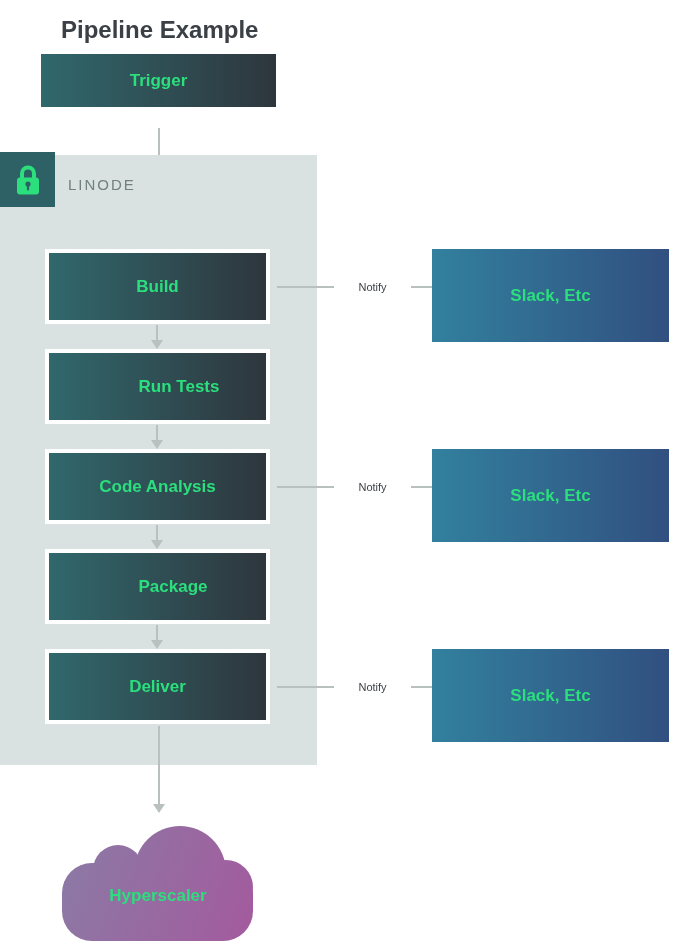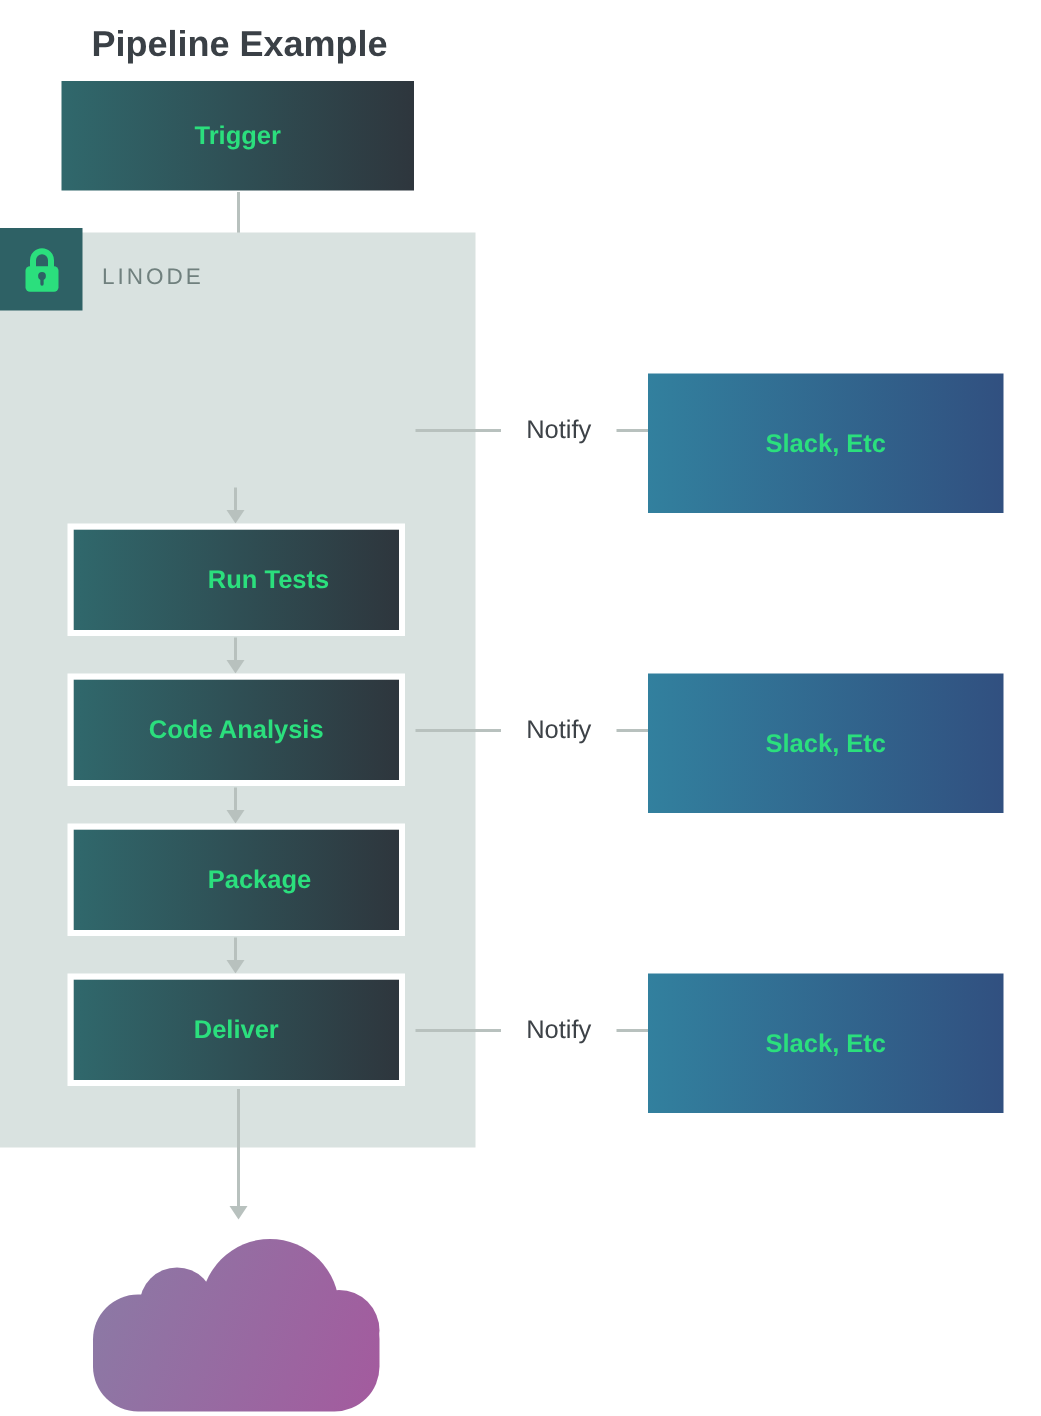--- a/index.html
+++ b/index.html
@@ -17,7 +17,7 @@
     background:linear-gradient(to right,#30686c,#2e363d);
     color:#2bdf7d;font-weight:bold;font-size:17px;
   }
-  .trigger-node{left:41px;top:54px;width:235px;height:73px;}
+  .trigger-node{left:41px;top:54px;width:235px;height:53px;}
   .step-node{
     left:45px;width:225px;height:75px;box-sizing:border-box;
     border:4px solid #ffffff;

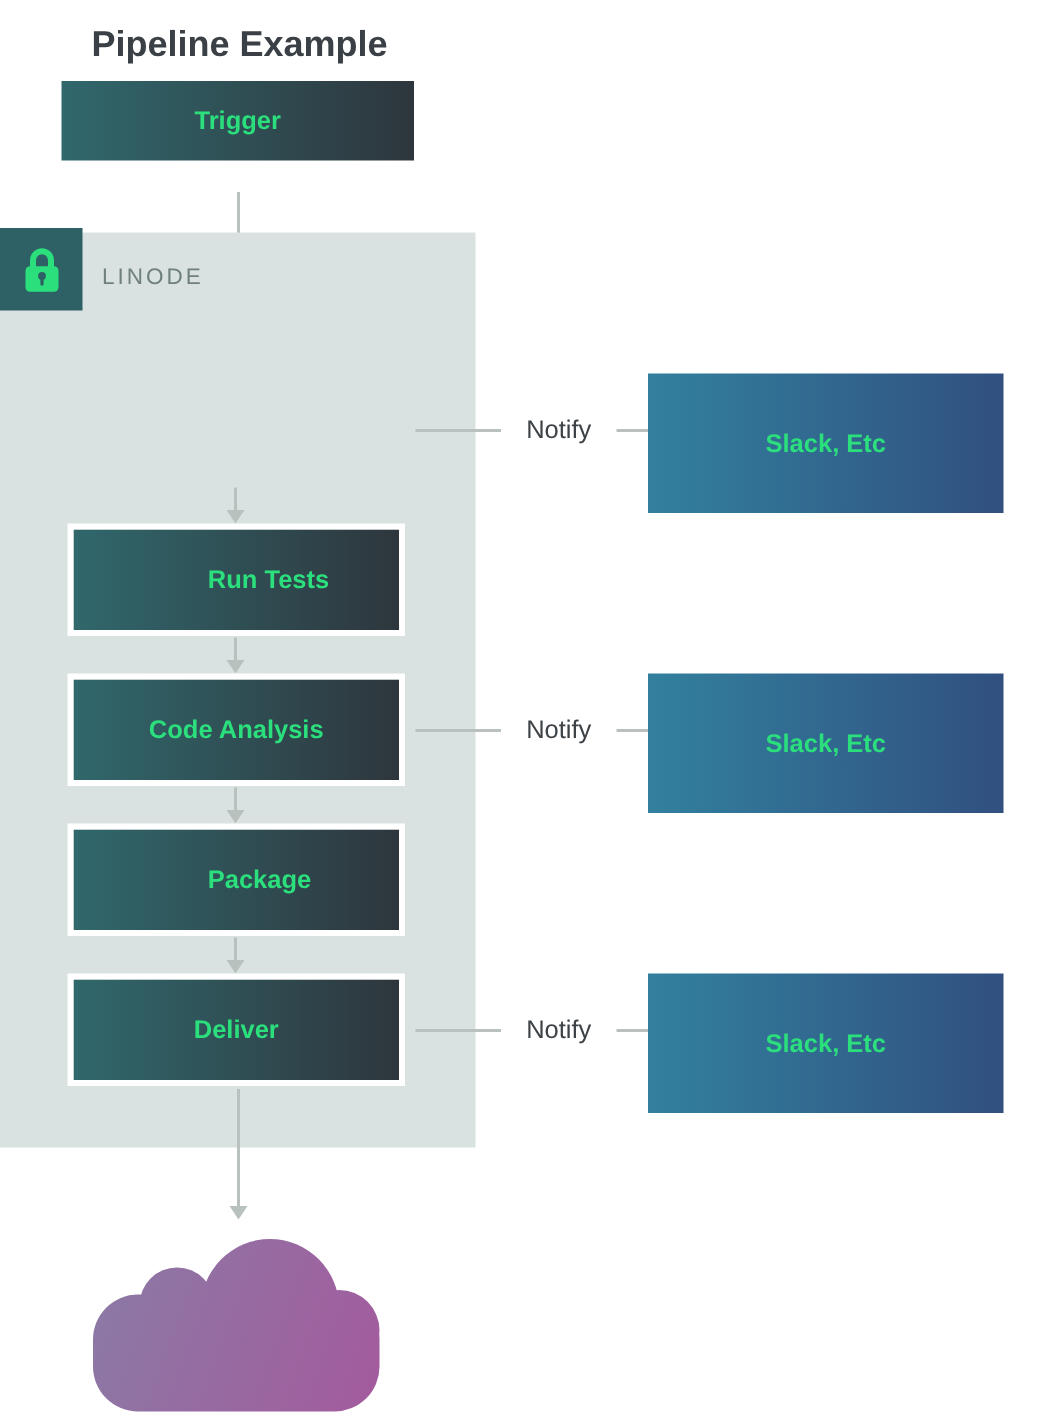--- a/index.html
+++ b/index.html
@@ -88,6 +88,9 @@
   </div>
   <div class="linode-label">LINODE</div>
 
+  <div class="node step-node" style="top:249px;">
+    <span>Build</span>
+  </div>
   <div class="vconn conn-step" style="top:325px;"></div>
 
   <div class="node step-node" style="top:349px;padding-left:43px;">

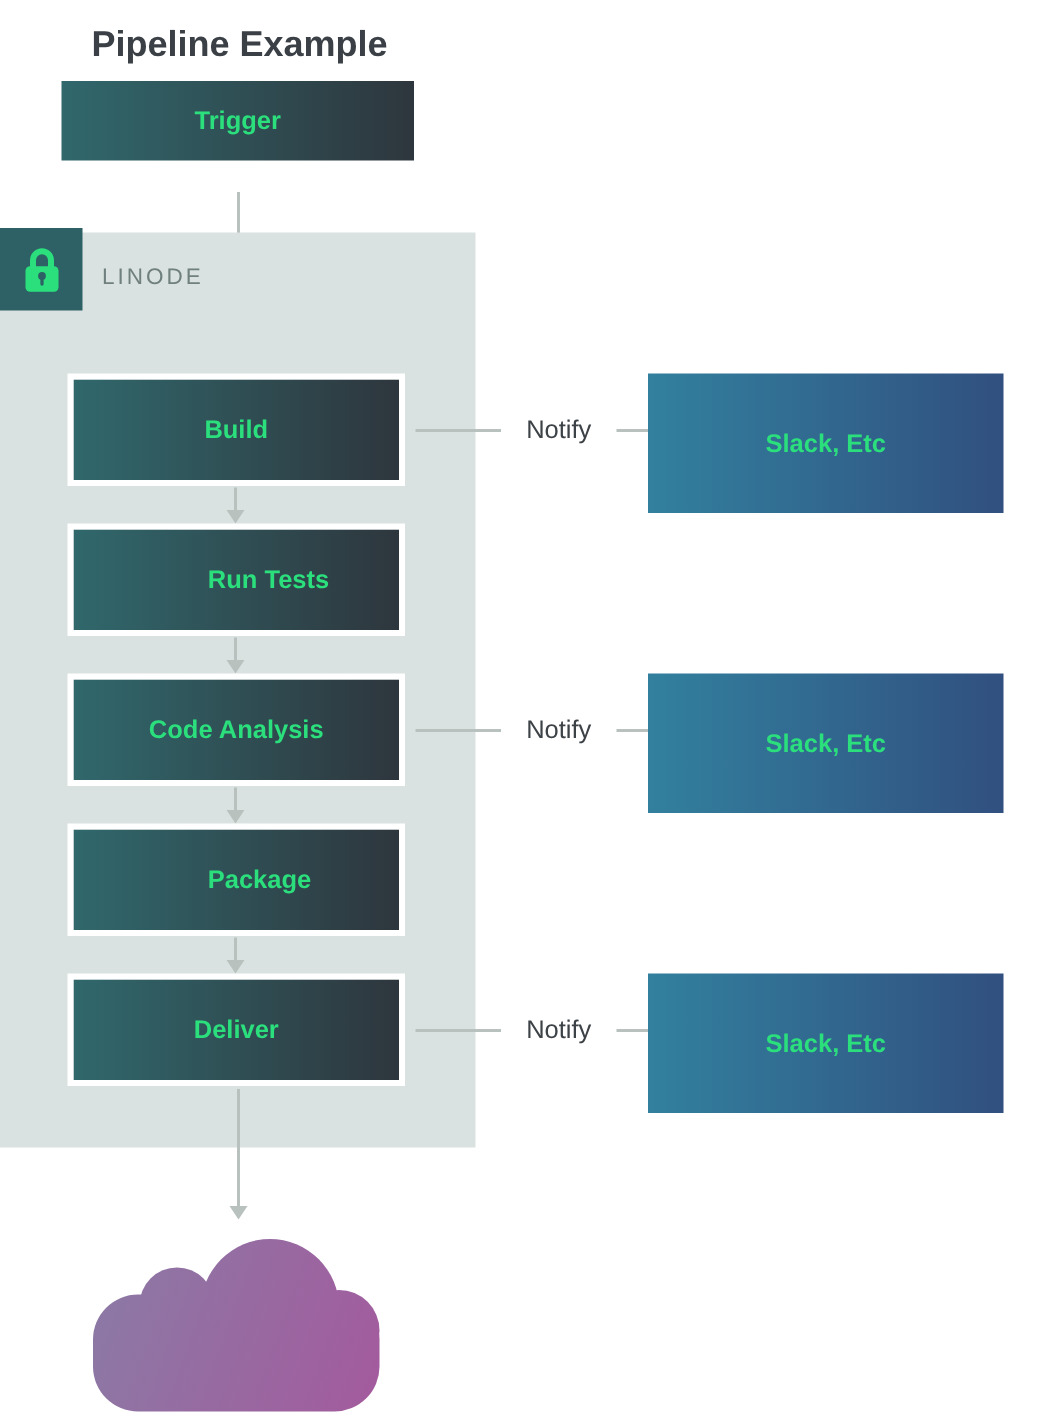--- a/index.html
+++ b/index.html
@@ -51,7 +51,7 @@
     display:flex;align-items:center;justify-content:space-between;
   }
   .nline{width:57px;height:2px;background:#b8c1be;}
-  .notify-label{font-size:17px;color:#3d4247;}
+  .notify-label{font-size:11px;color:#3d4247;}
   .harrow{width:38px;height:2px;background:#b8c1be;position:relative;margin-right:8px;}
   .harrow::after{
     content:"";position:absolute;right:-9px;top:50%;transform:translateY(-50%);

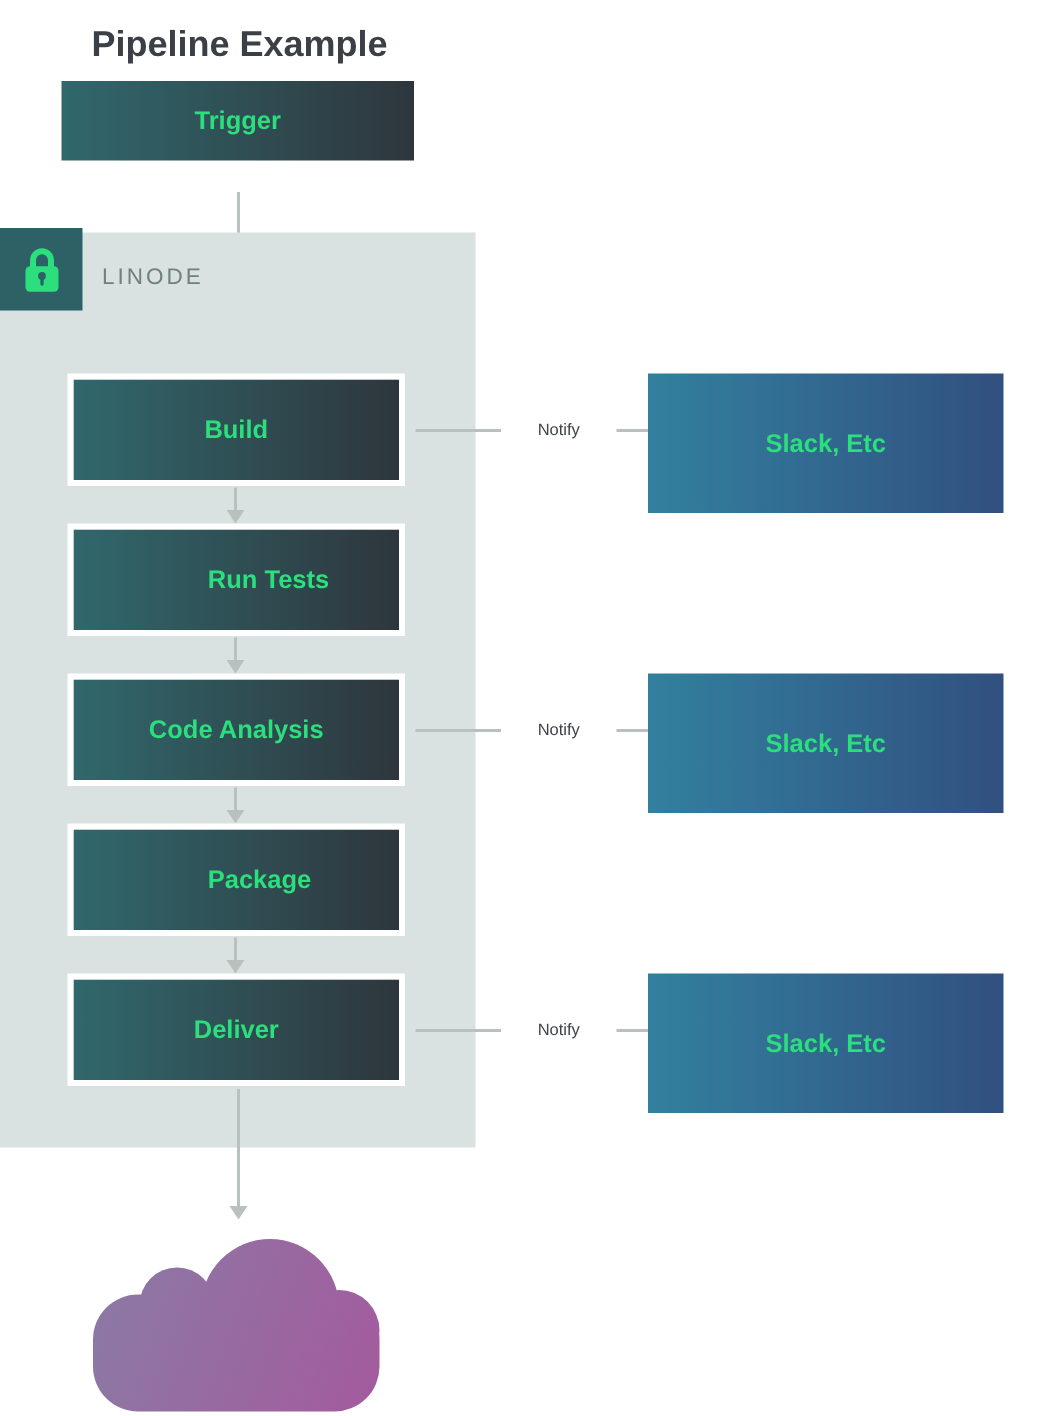--- a/index.html
+++ b/index.html
@@ -155,6 +155,7 @@
       <rect x="1" y="42" width="191" height="78" rx="30"></rect>
     </g>
   </svg>
+  <div class="cloud-label">Hyperscaler</div>
 
 </div>
 

